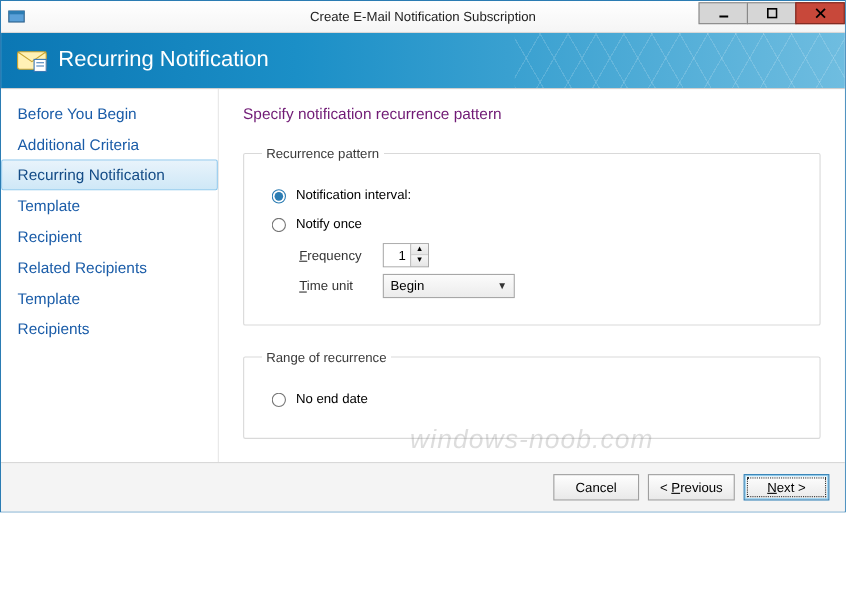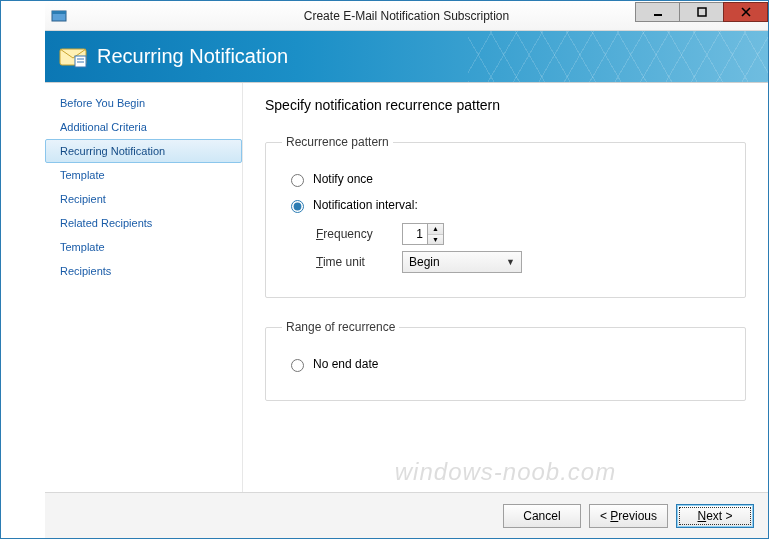--- a/index.html
+++ b/index.html
@@ -12,12 +12,11 @@
   }
   .window {
     width: 769px;
-    height: 539px;
+    height: 466px;
     border: 1px solid #2b7cb3;
     background: #fff;
     display: flex;
     flex-direction: column;
-    padding-left: 44px;
   }
   
   .titlebar {

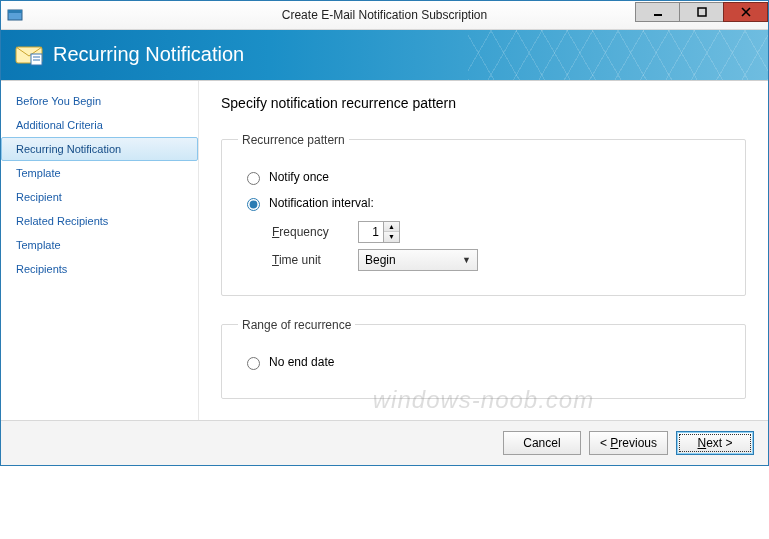--- a/index.html
+++ b/index.html
@@ -107,7 +107,7 @@
   .navitem {
     padding: 5px 12px 5px 14px;
     color: #1a5ca8;
-    font-size: 11px;
+    font-size: 14px;
     cursor: default;
     border: 1px solid transparent;
   }

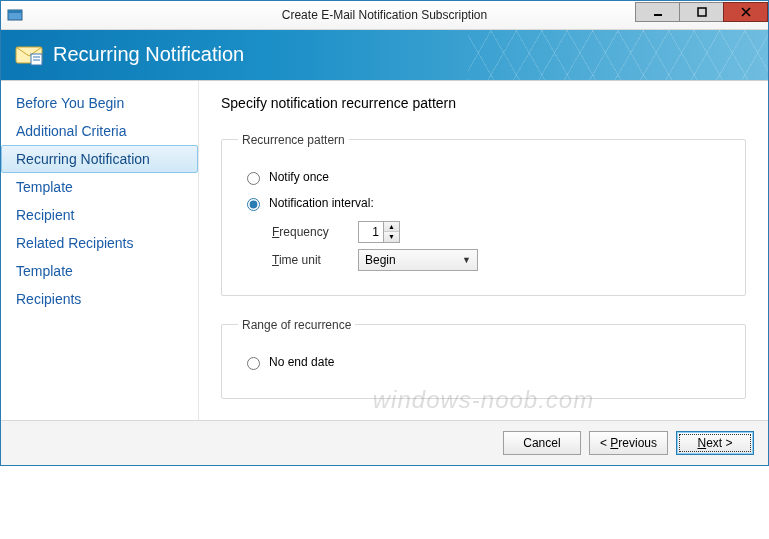--- a/index.html
+++ b/index.html
@@ -124,7 +124,7 @@
     position: relative;
   }
   .pageheading {
-    color: #000000;
+    color: #701a75;
     font-size: 14px;
     margin-bottom: 22px;
   }

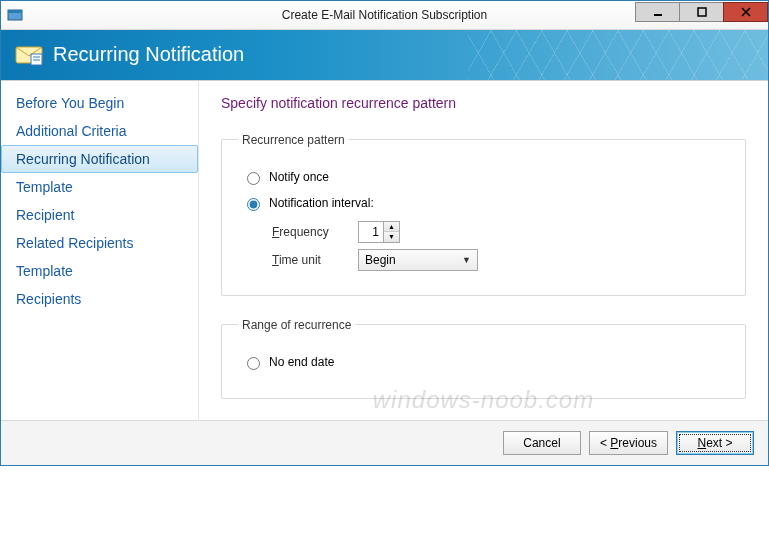--- a/index.html
+++ b/index.html
@@ -313,13 +313,13 @@
         <legend>Recurrence pattern</legend>
 
         <div class="opt">
+          <input type="radio" name="recur" checked="" style="">
+          <span class="lbl"><span>Notification interval:</span></span>
+        </div>
+
+        <div class="opt">
           <input type="radio" name="recur" style="">
           <span class="lbl"><span>Notify once</span></span>
-        </div>
-
-        <div class="opt">
-          <input type="radio" name="recur" checked="" style="">
-          <span class="lbl"><span>Notification interval:</span></span>
         </div>
 
         <div class="subrow">

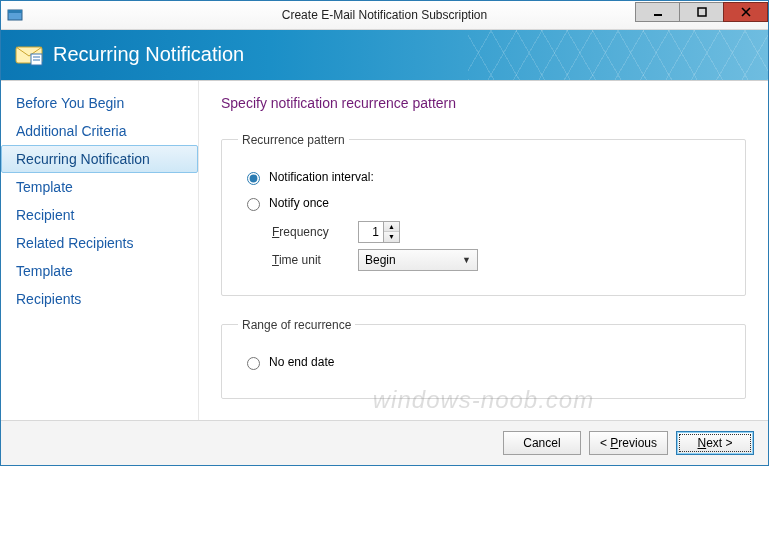--- a/index.html
+++ b/index.html
@@ -150,7 +150,7 @@
   .subrow {
     display: flex;
     align-items: center;
-    gap: 18px;
+    gap: 8px;
     margin: 6px 0 6px 34px;
   }
   .sublabel {

